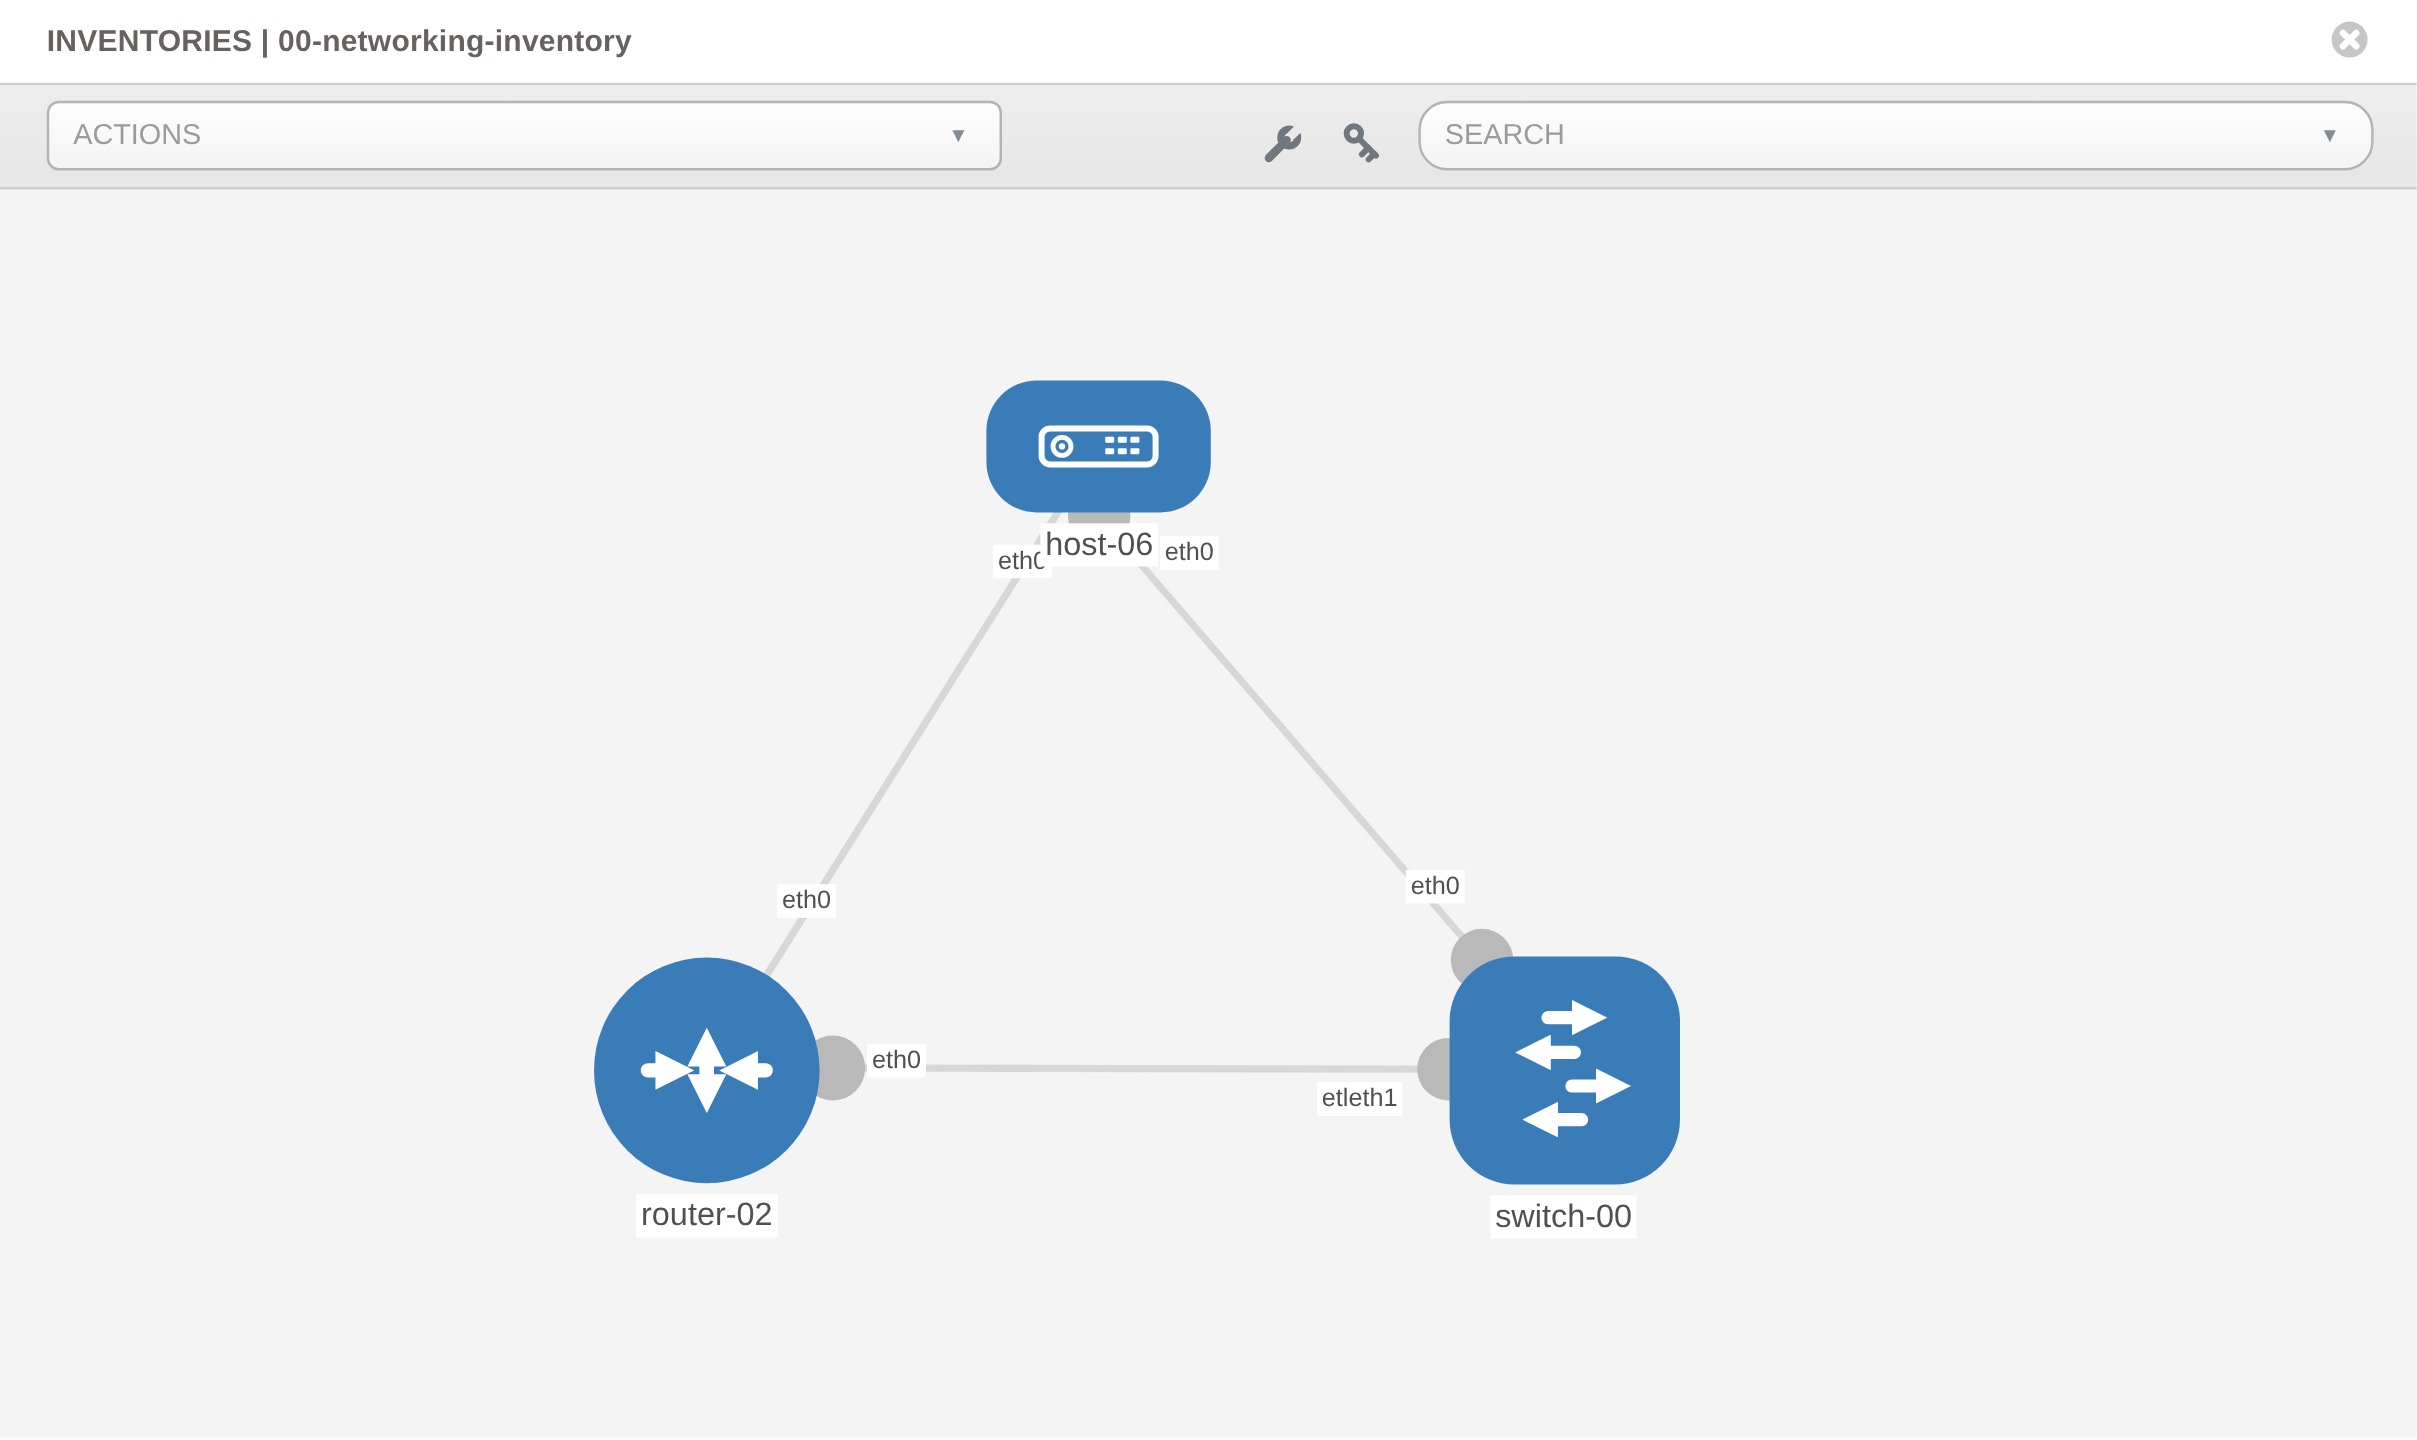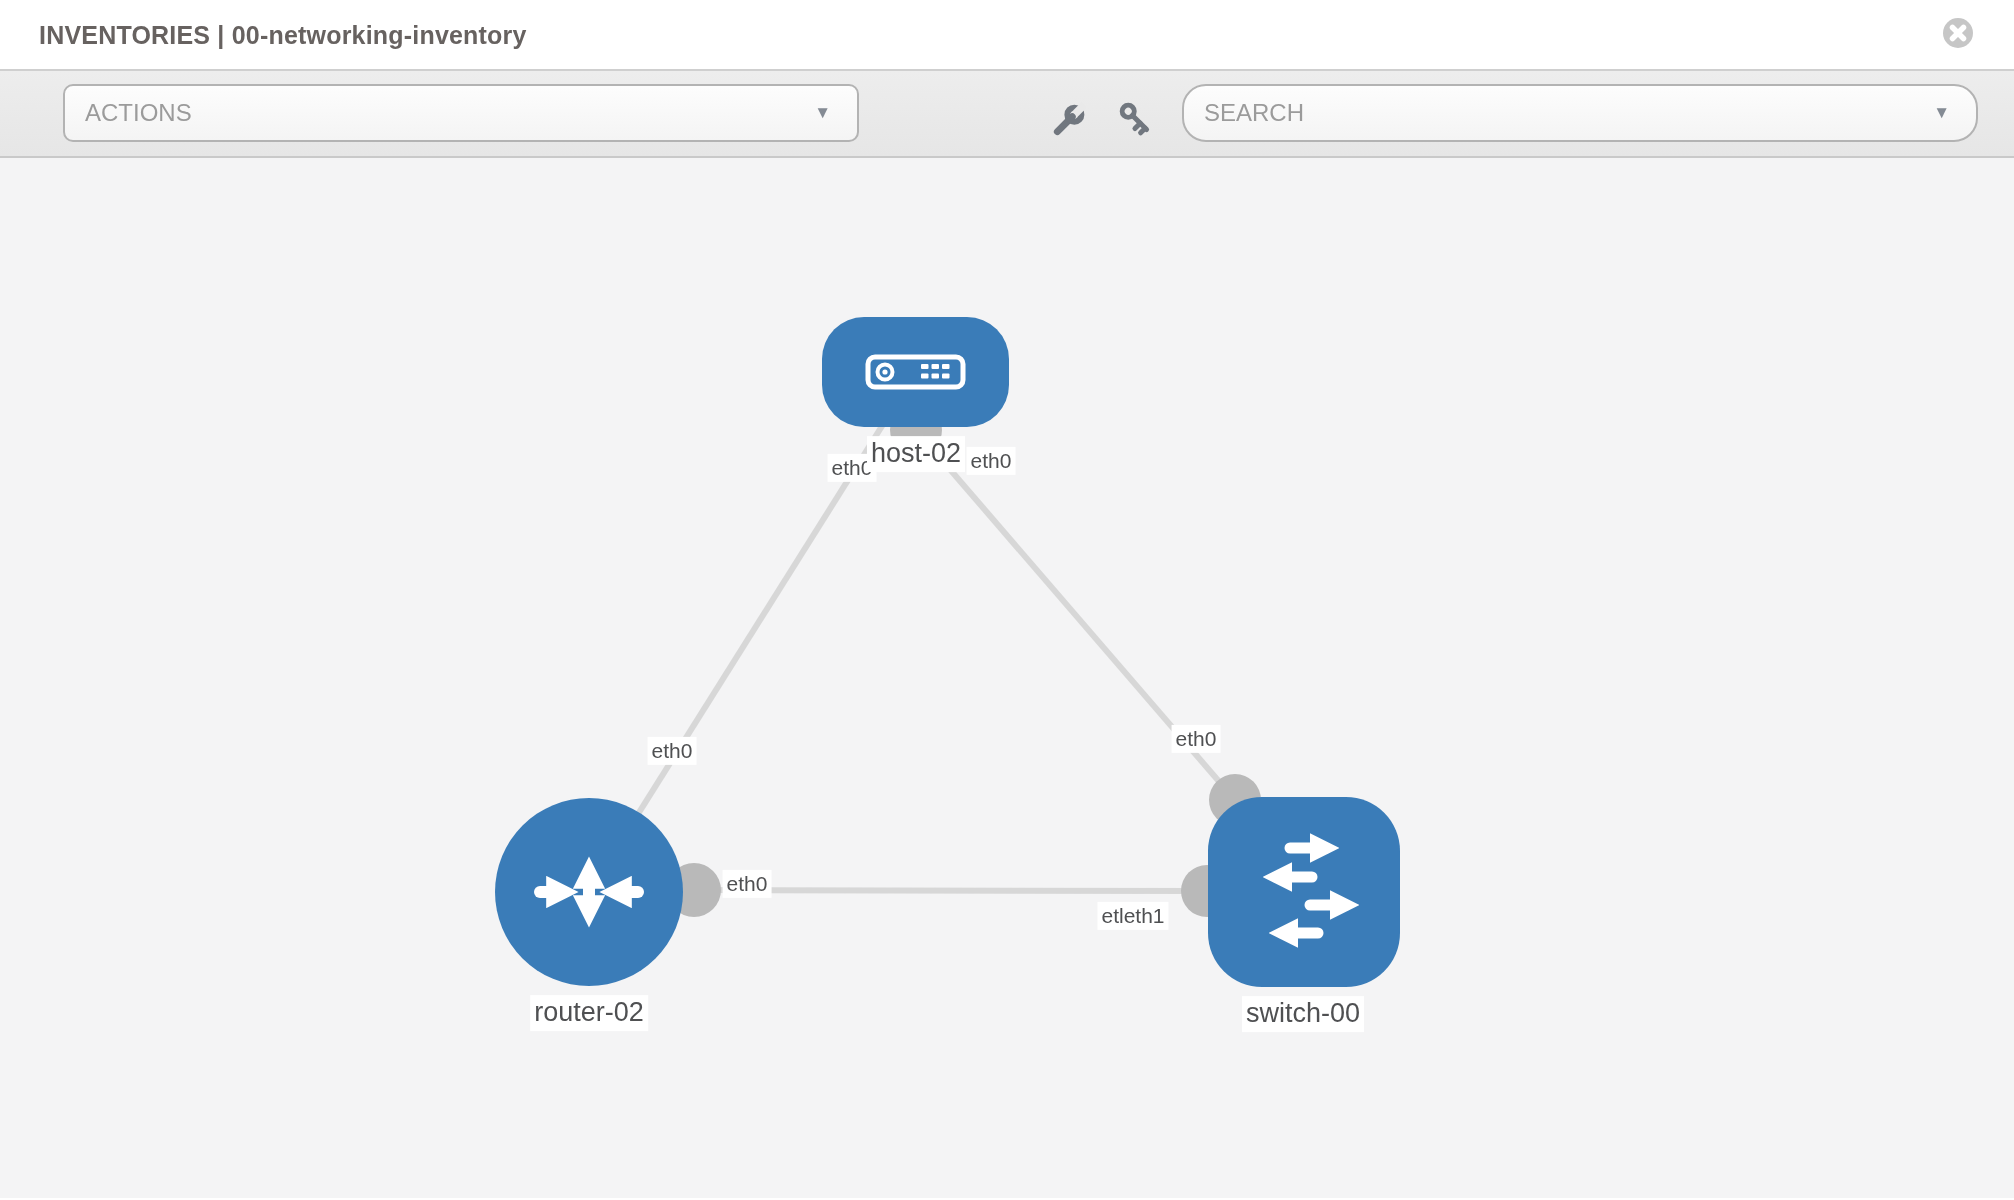--- a/index.html
+++ b/index.html
@@ -101,7 +101,7 @@
   </div>
 
   <div class="toolbar">
-    <div class="selectbox" style="left:39px;margin-left:24px;">
+    <div class="selectbox" style="left:39px;">
       <span class="sel-text">ACTIONS</span>
       <span class="caret">▼</span>
     </div>

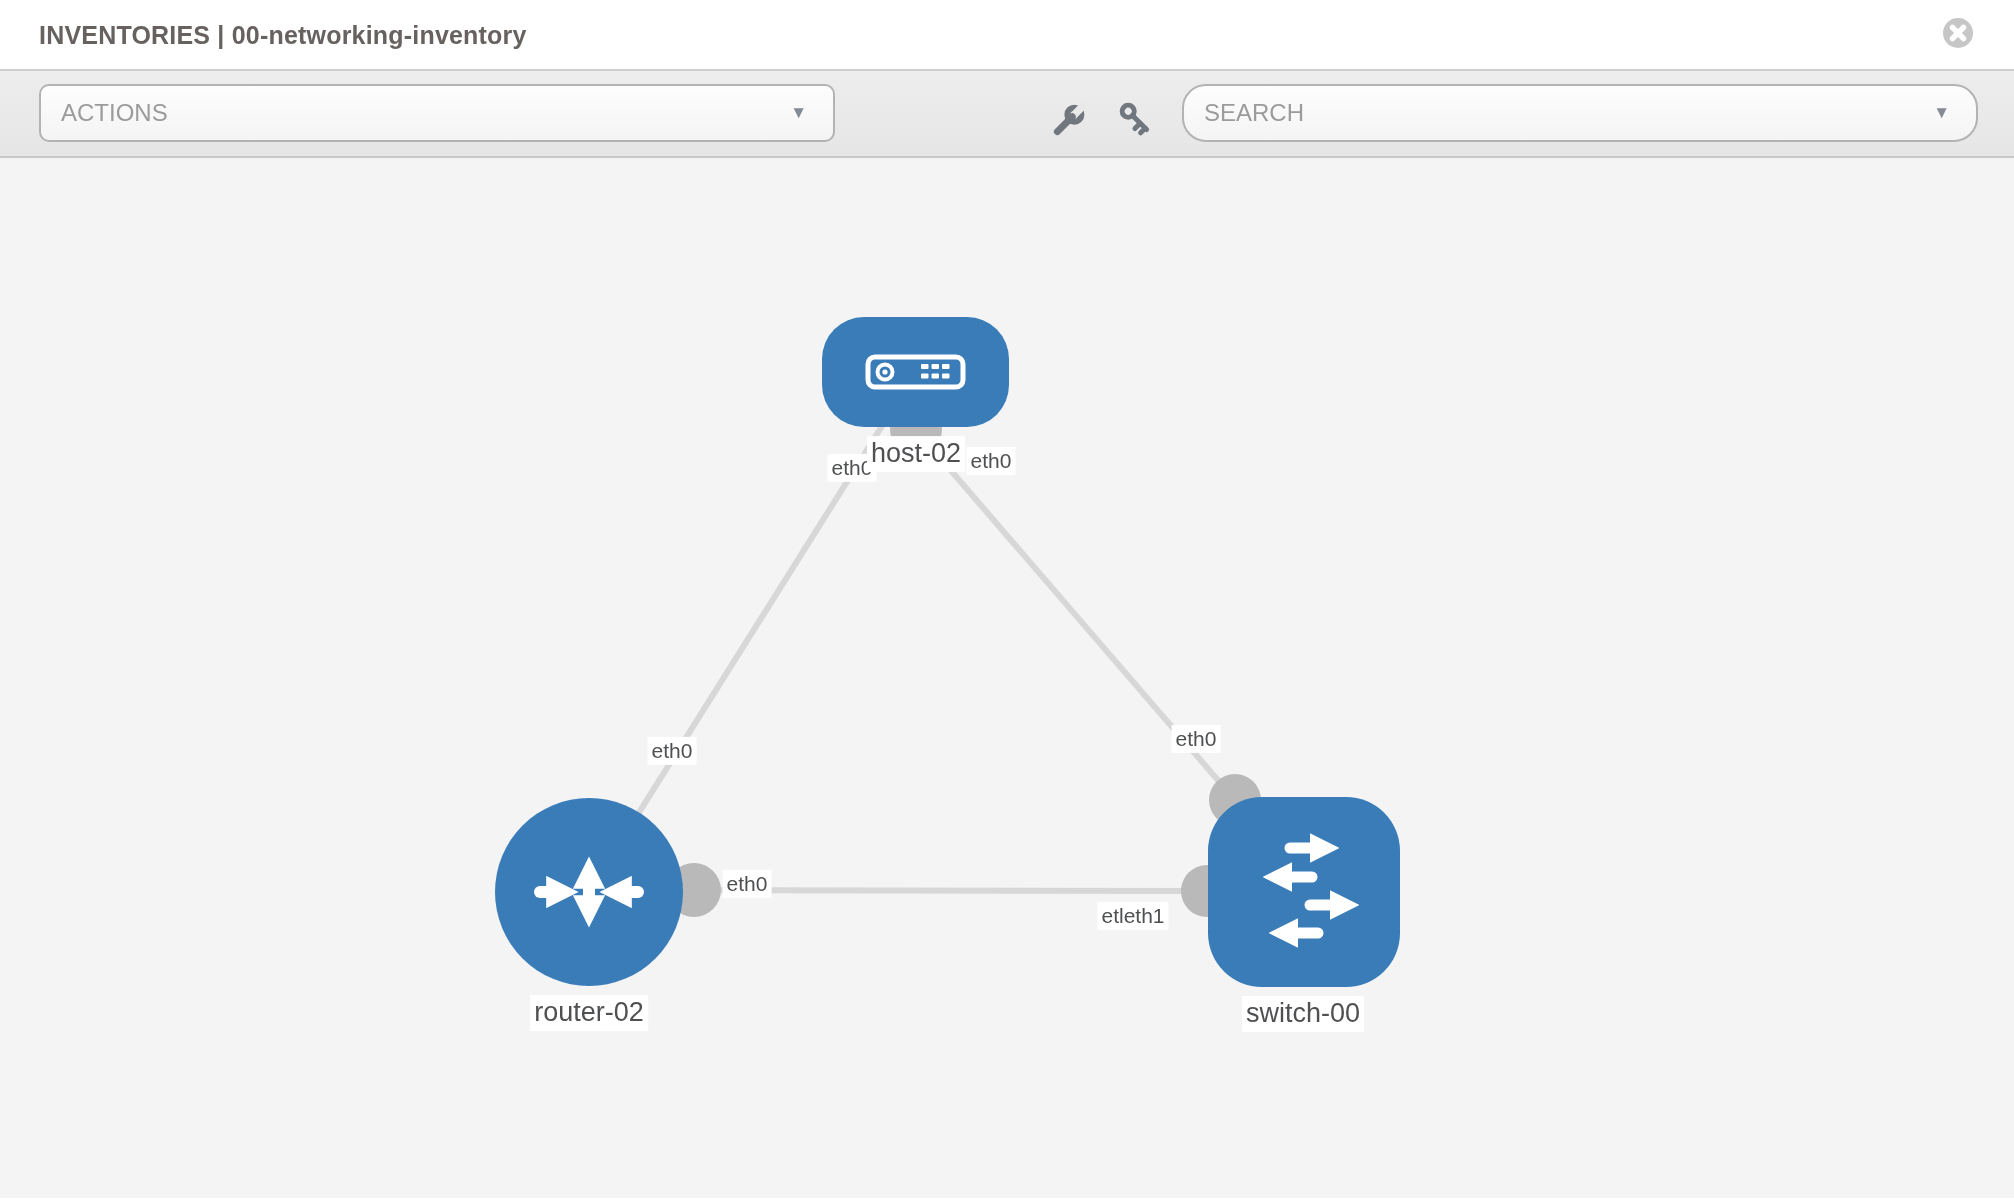--- a/index.html
+++ b/index.html
@@ -192,7 +192,7 @@
     </svg>
 
     <div class="graph-label eth-label" style="left:852px;  top:310px;">eth0</div>
-    <div class="graph-label node-label" style="left:916px;  top:296px;">host-02</div>
+    <div class="graph-label node-label" style="left:916px;  top:296px;">host-06</div>
     <div class="graph-label eth-label" style="left:991px;  top:303px;">eth0</div>
     <div class="graph-label eth-label" style="left:672px;  top:593px;">eth0</div>
     <div class="graph-label eth-label" style="left:1196px; top:581px;">eth0</div>

